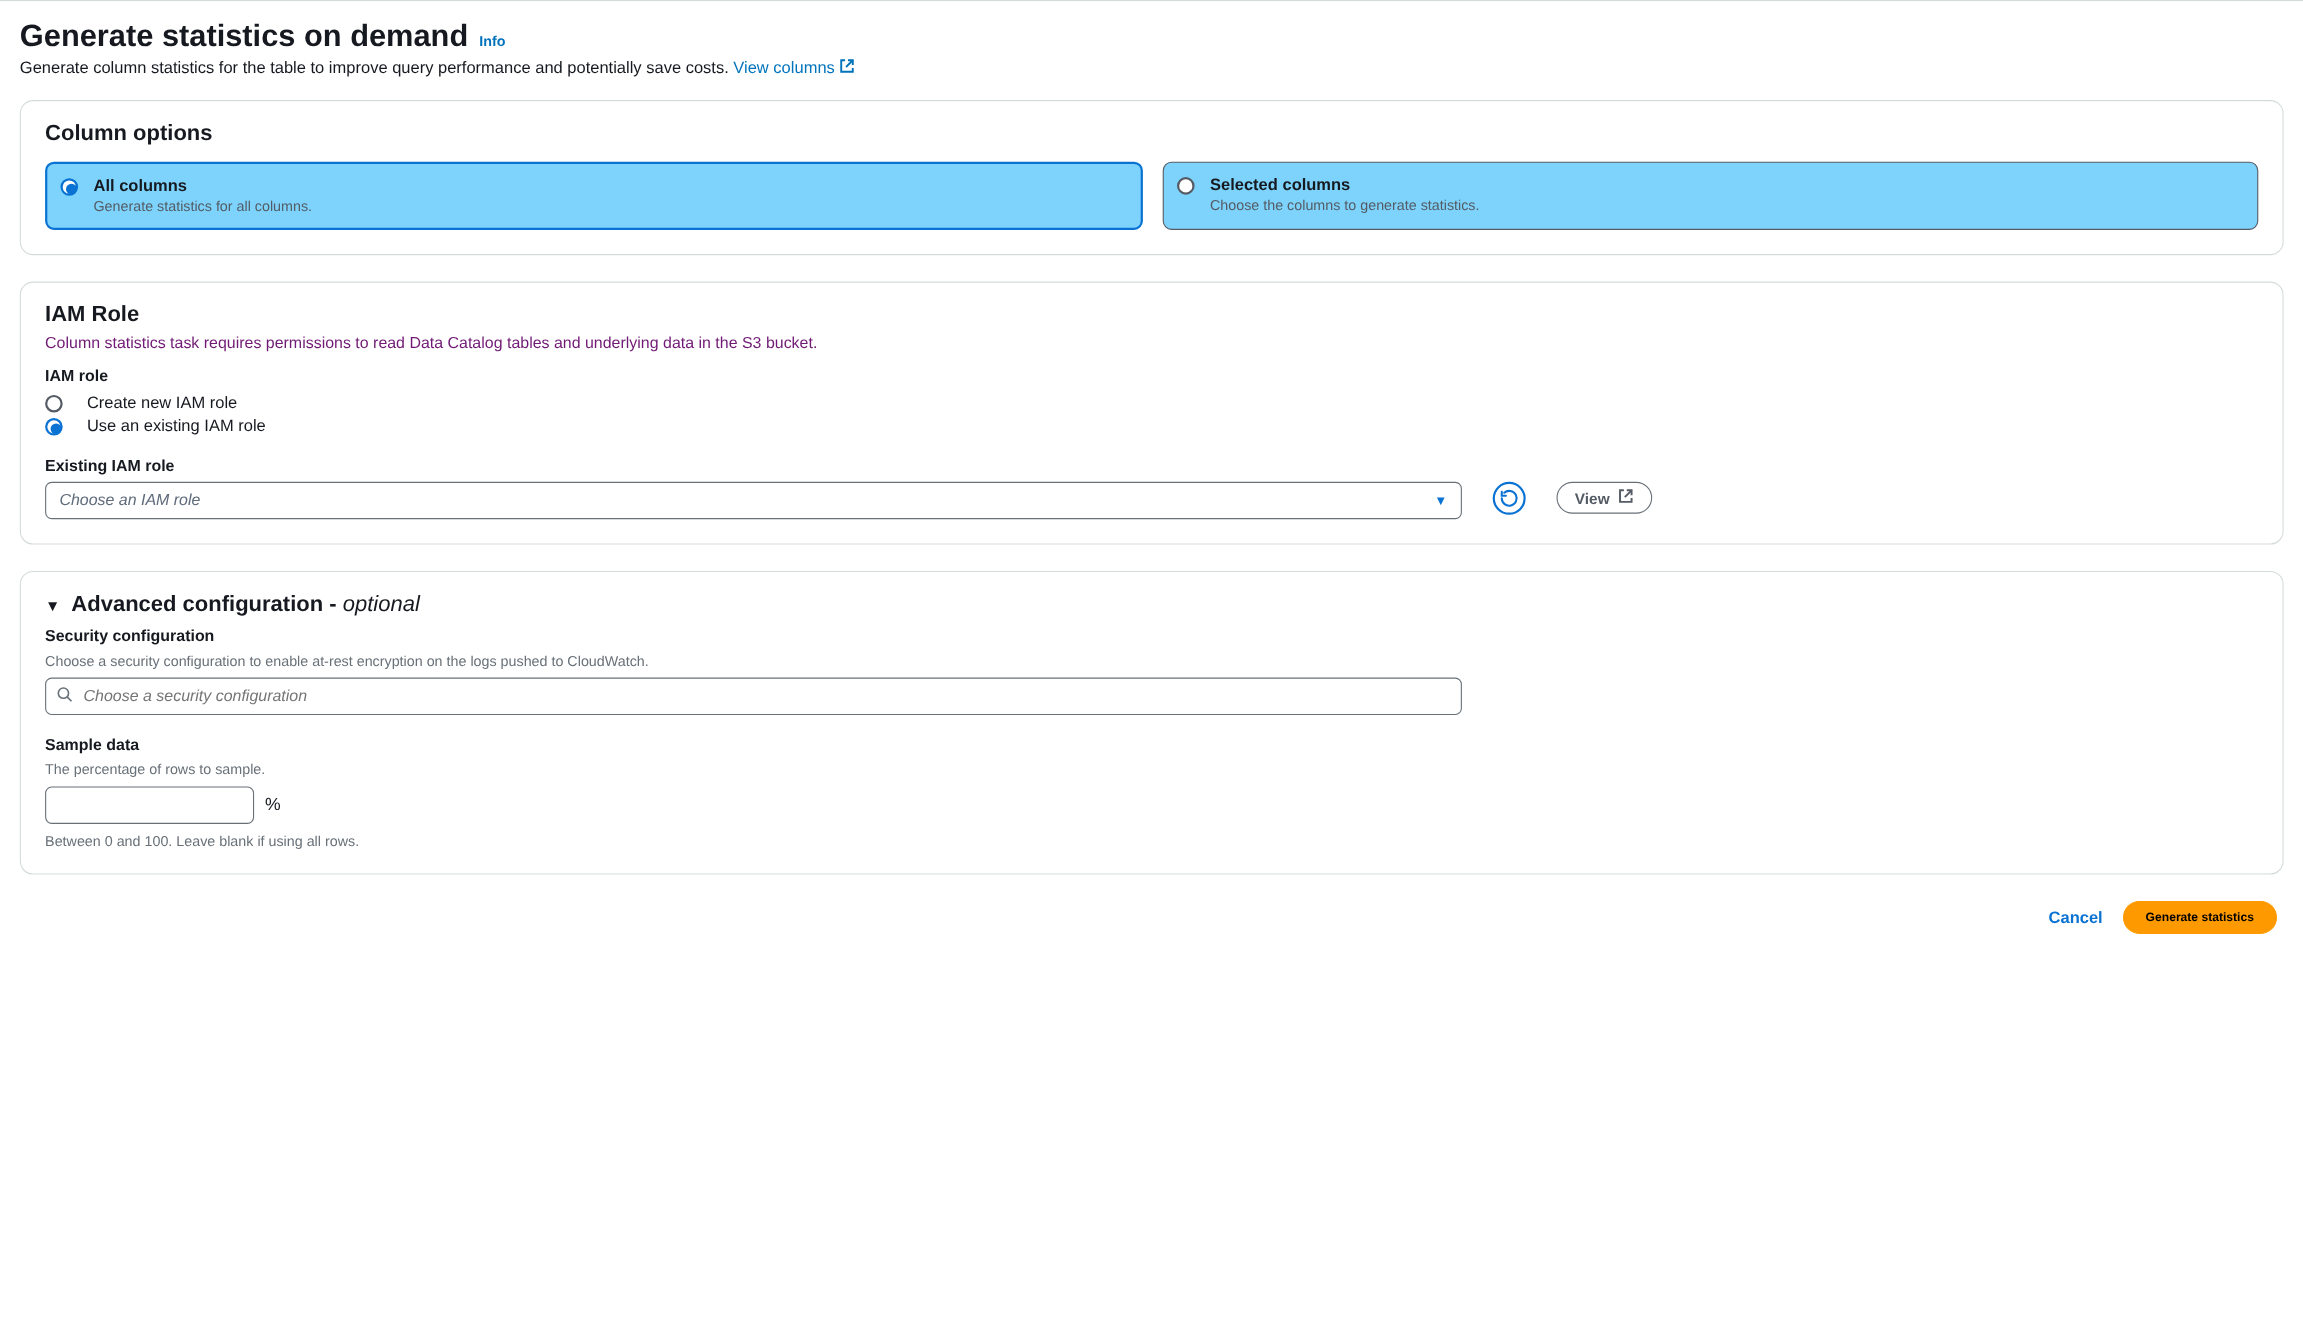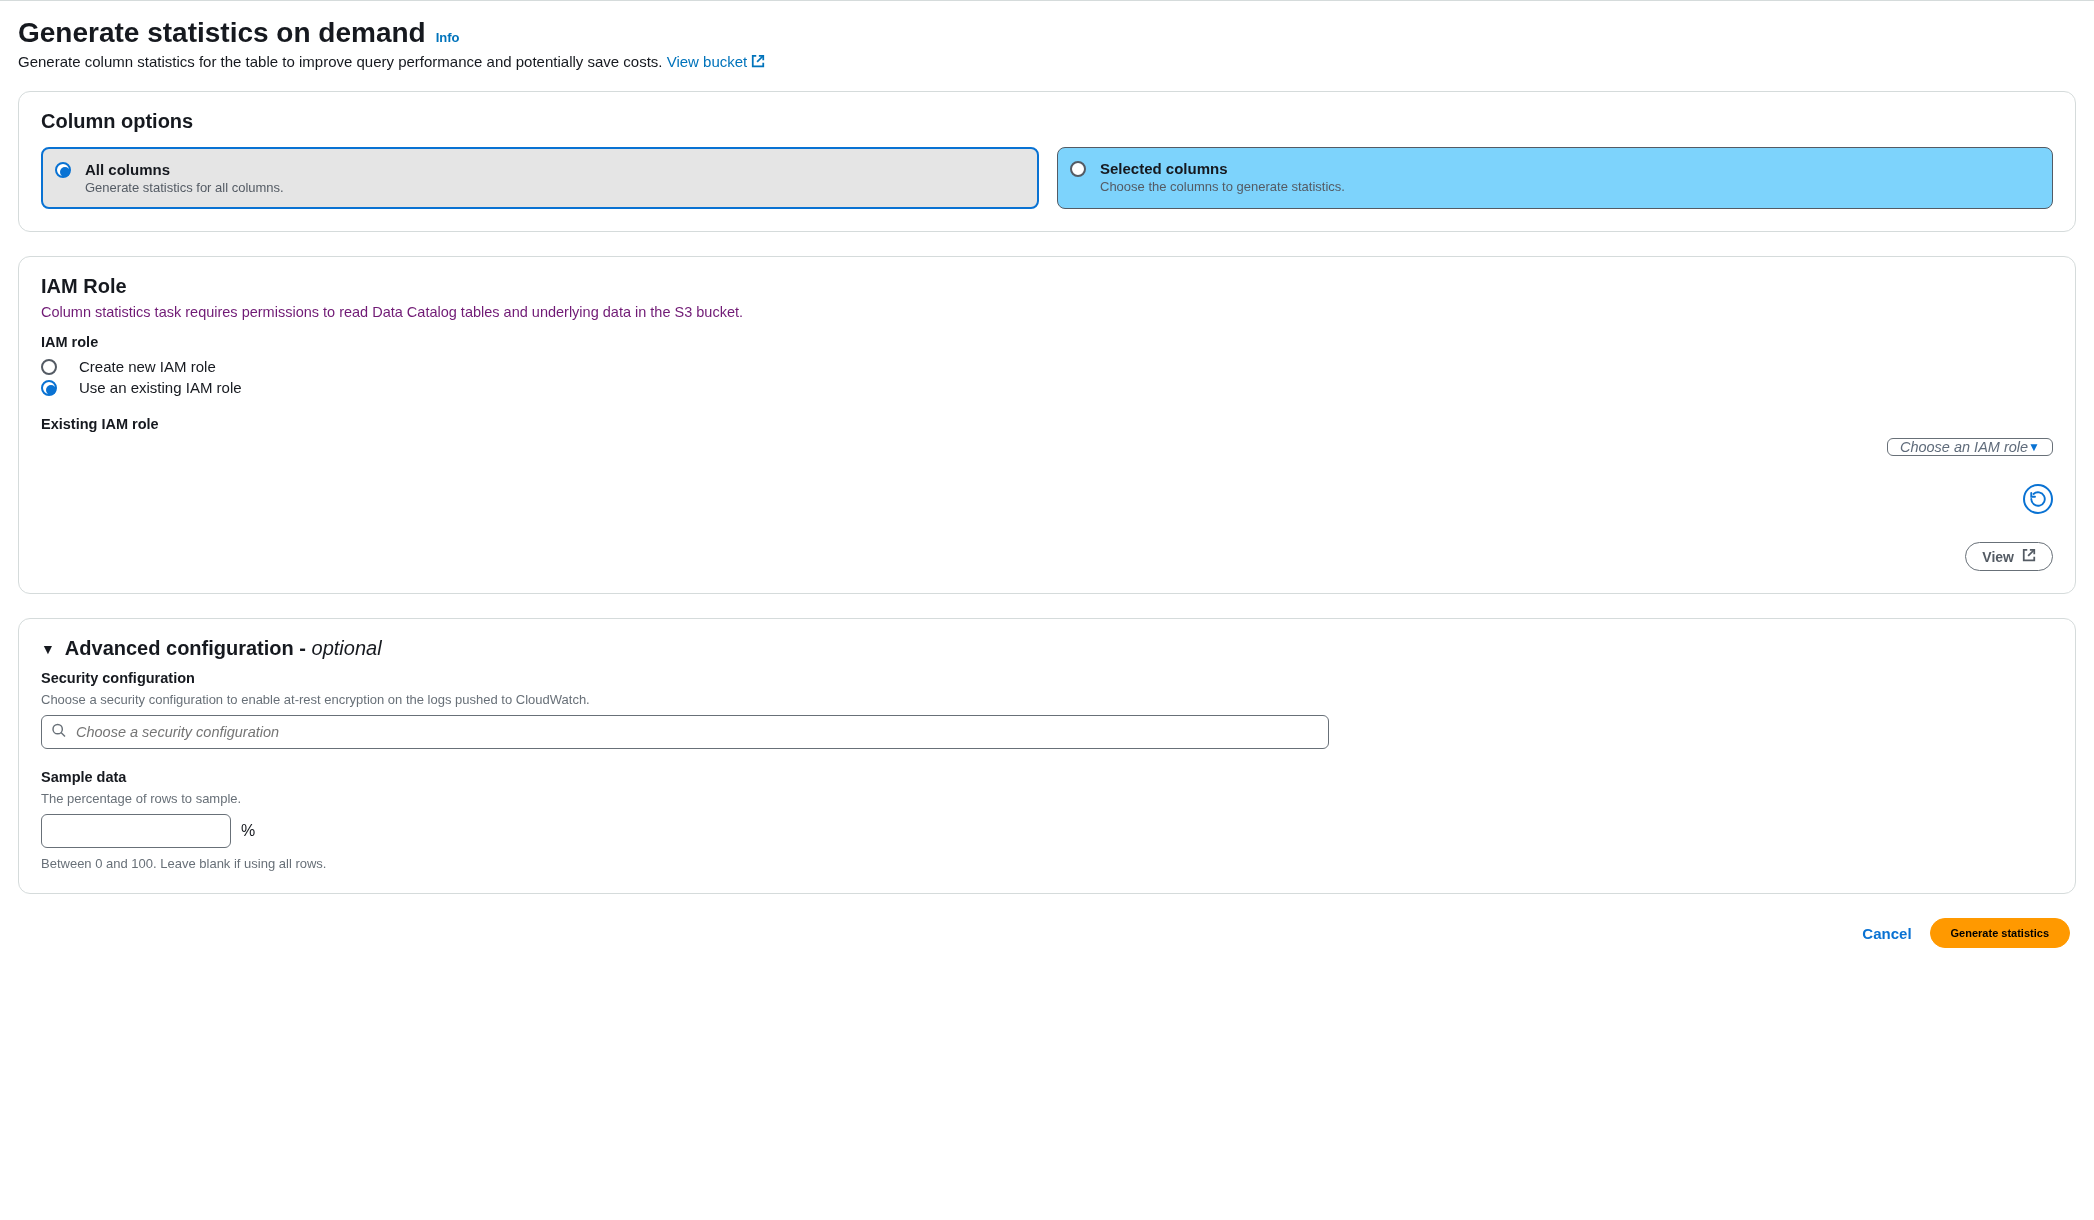--- a/index.html
+++ b/index.html
@@ -274,7 +274,7 @@
     <span class="info-link">Info</span>
   </div>
   <div class="subtitle">
-    <span>Generate column statistics for the table to improve query performance and potentially save costs. </span><span class="link"><span>View bucket</span><span class="ext-icon"><svg width="14" height="14" viewBox="0 0 16 16" fill="none" stroke="#0073bb" stroke-width="2">
+    <span>Generate column statistics for the table to improve query performance and potentially save costs. </span><span class="link"><span>View columns</span><span class="ext-icon"><svg width="14" height="14" viewBox="0 0 16 16" fill="none" stroke="#0073bb" stroke-width="2">
             <path d="M6 2H2v12h12v-4"></path>
             <path d="M9 2h5v5"></path>
             <path d="M14 2L7 9"></path>

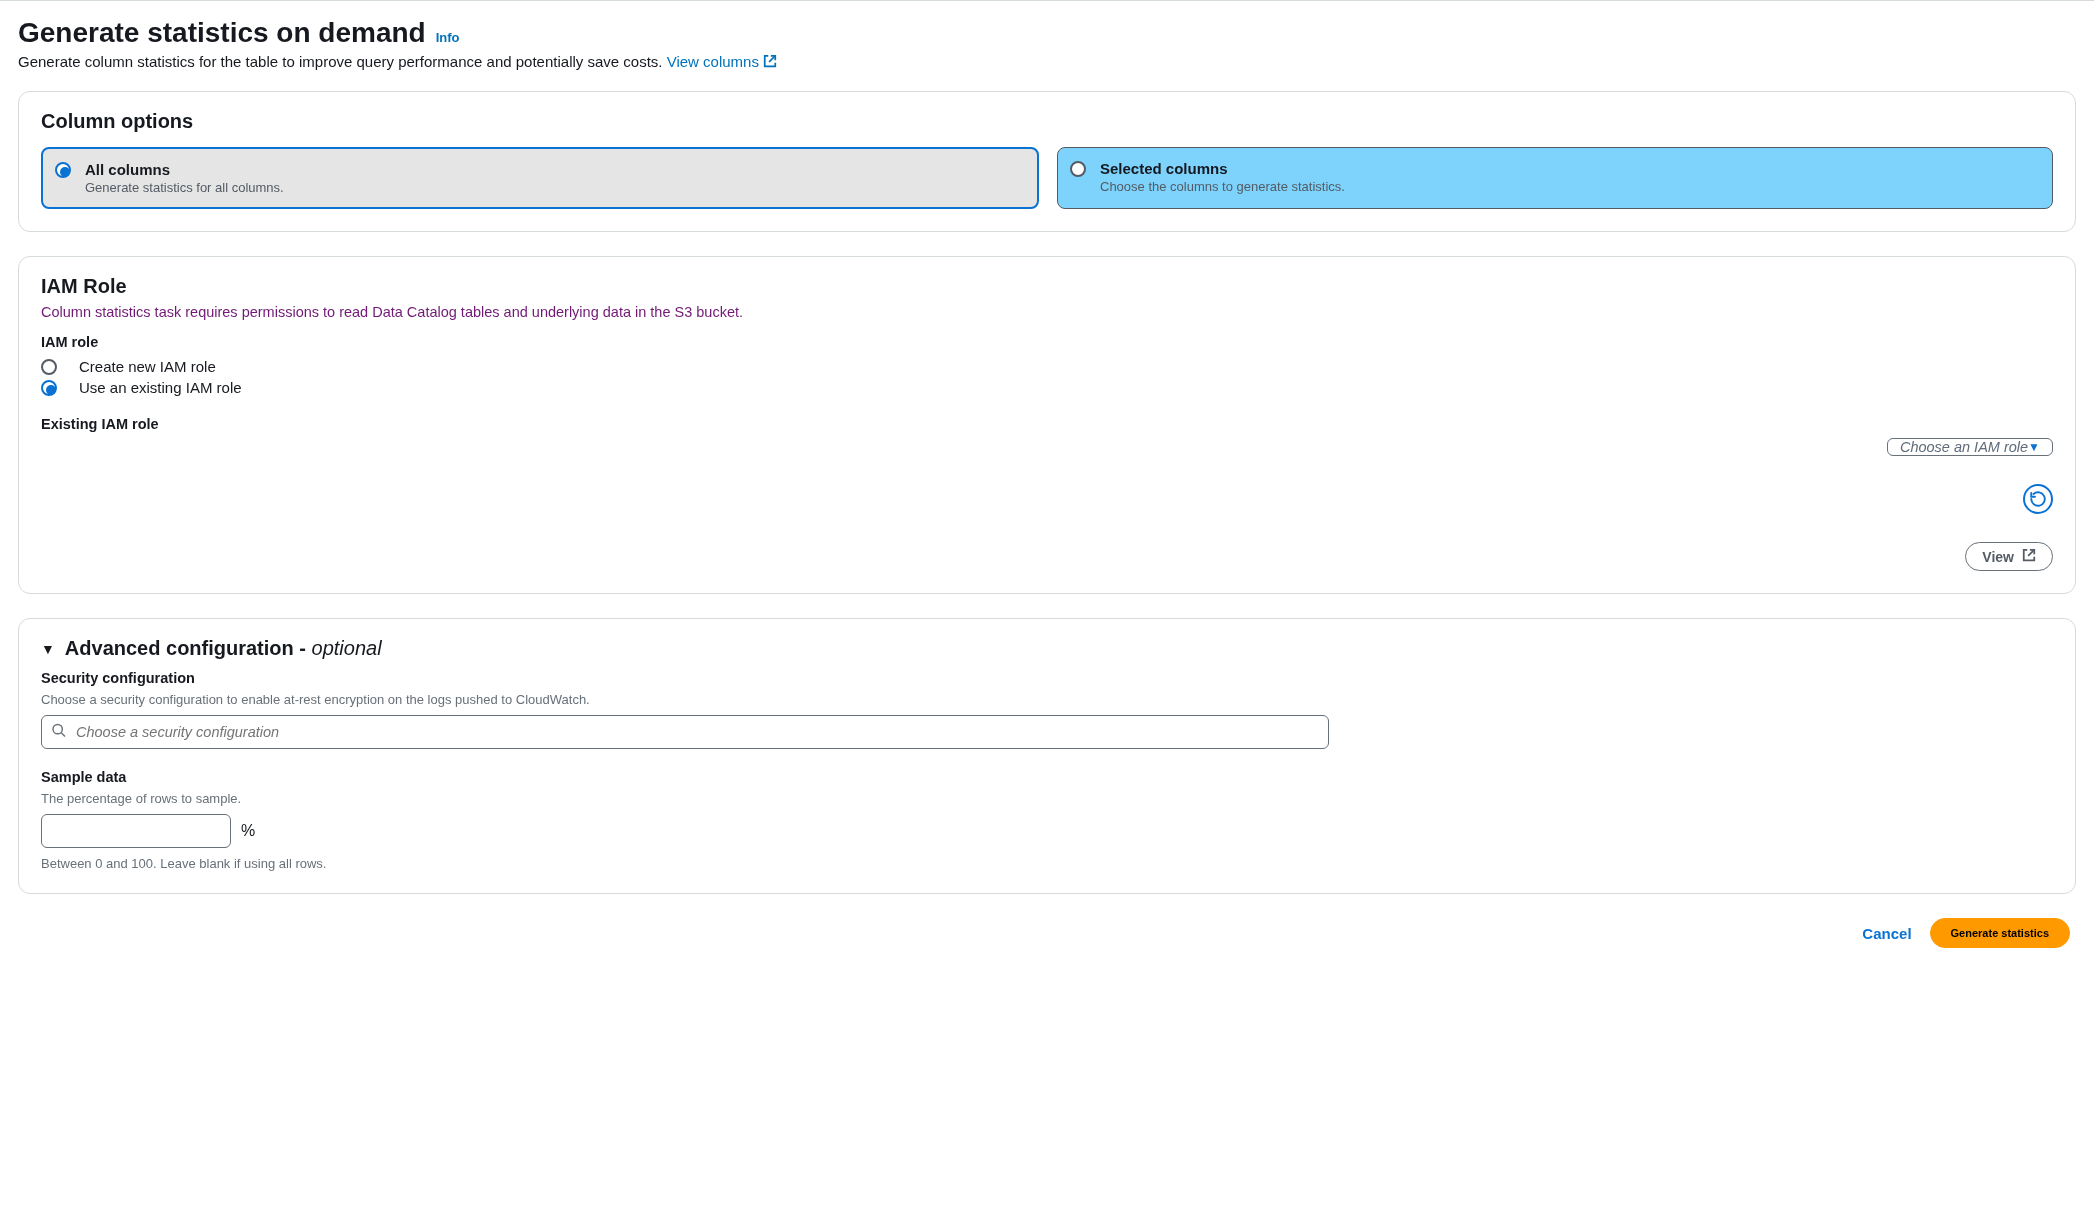--- a/index.html
+++ b/index.html
@@ -74,7 +74,7 @@
   }
   .tile.selected {
     border: 2px solid #0972d3;
-    background: #e5e5e5;
+    background: #7dd3fc;
   }
   .tile .radio {
     position: absolute;

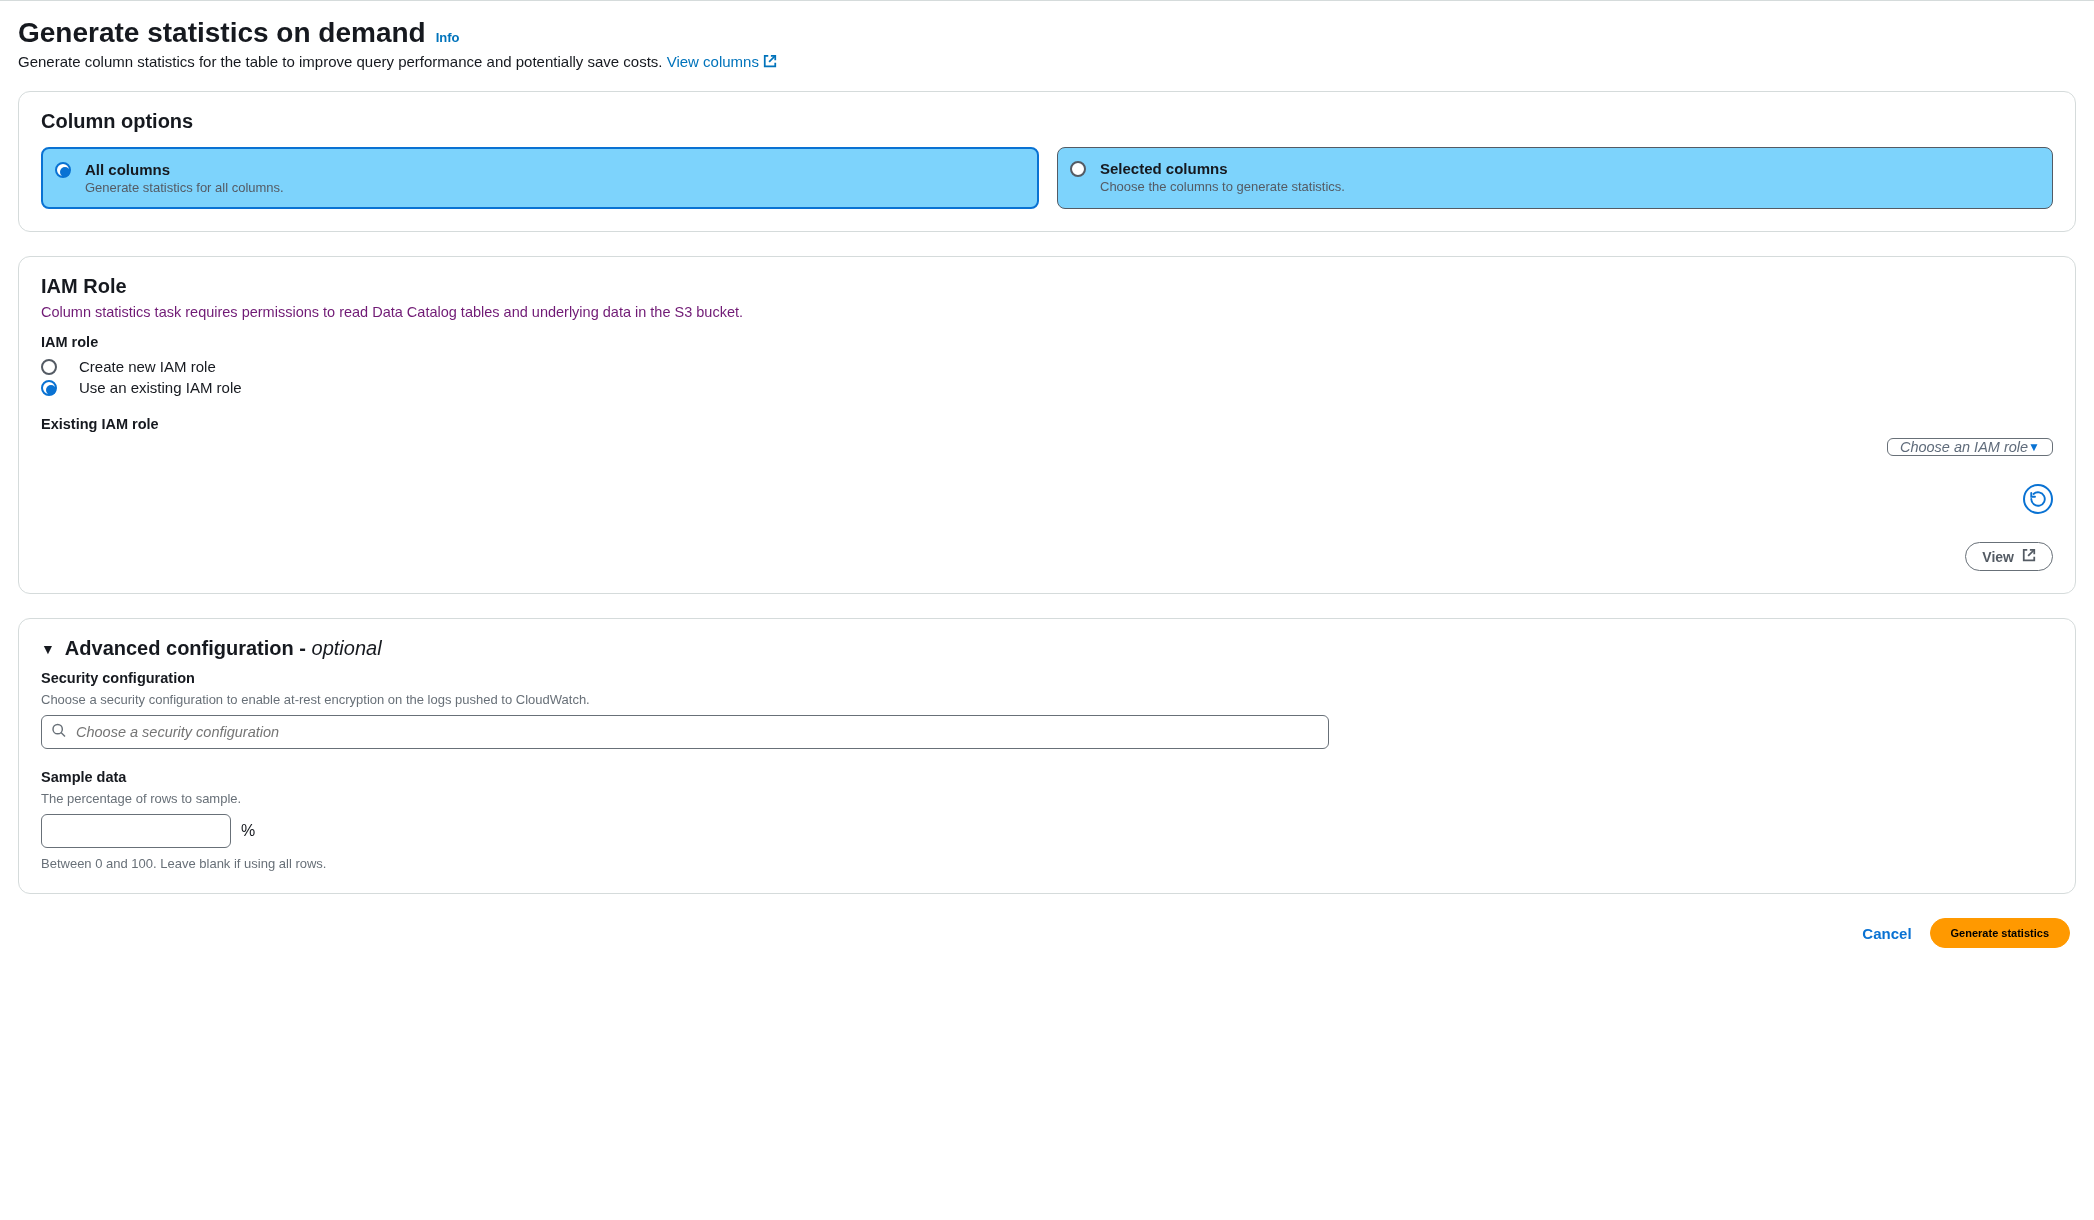--- a/index.html
+++ b/index.html
@@ -140,7 +140,7 @@
     font-size: 15px;
   }
   .select-row {
-    display: flex; align-items: flex-end; gap: 28px; flex-direction: column;
+    display: flex; align-items: flex-start; gap: 28px;
   }
   .select {
     flex: 0 0 64%;

